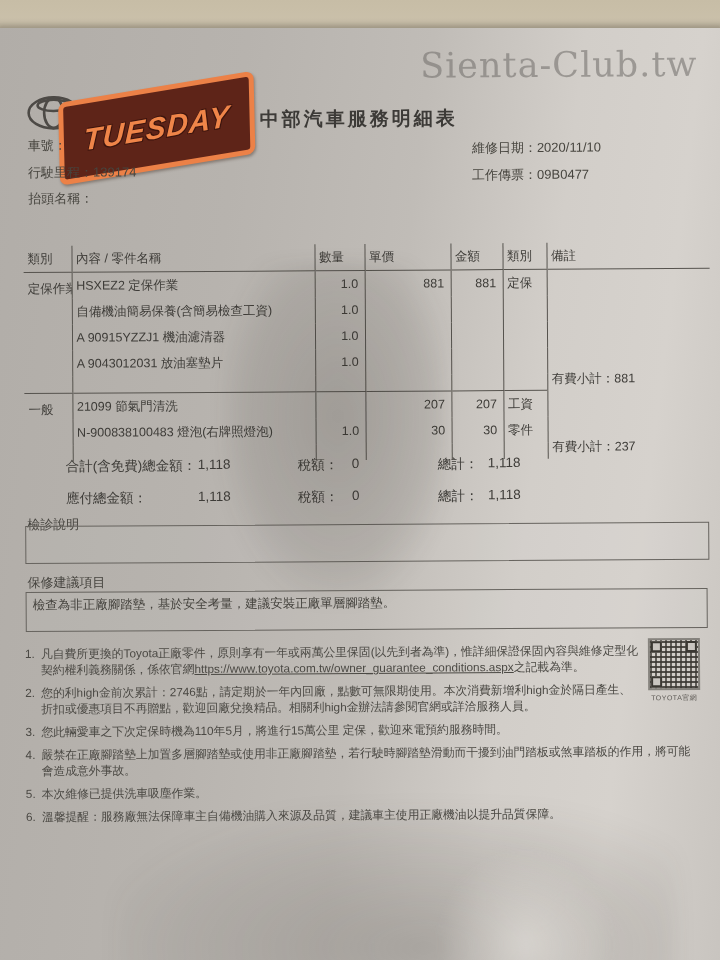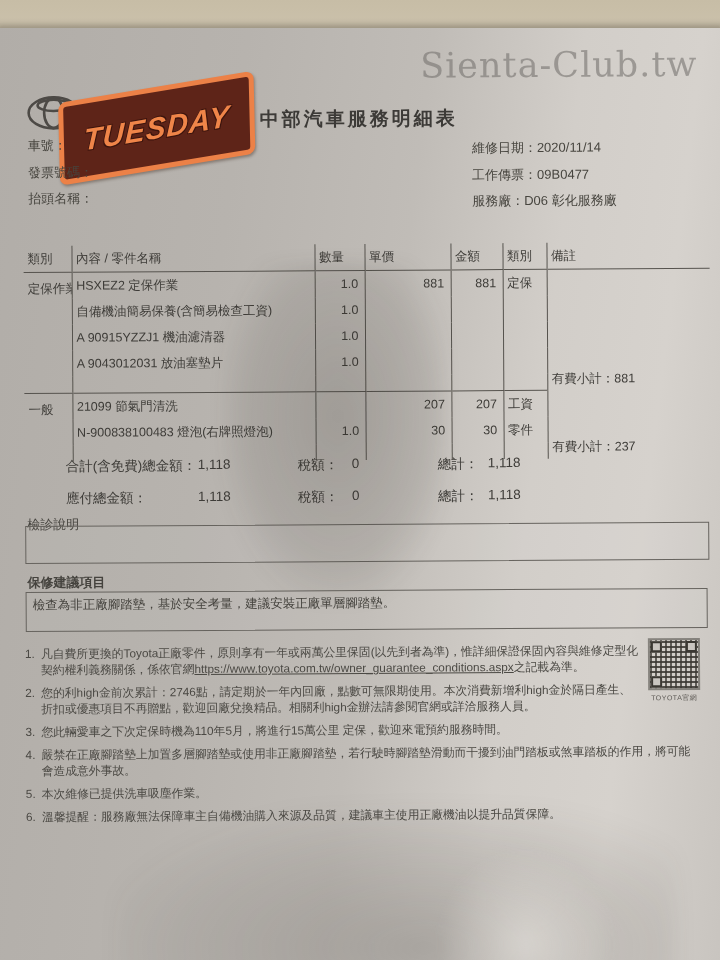--- a/index.html
+++ b/index.html
@@ -134,7 +134,7 @@
     </div>
 
     <div class="info-right">
-      <div class="info-row"><span>維修日期：</span><span>2020/11/14</span></div>
+      <div class="info-row"><span>維修日期：</span><span>2020/11/10</span></div>
       <div class="info-row"><span>工作傳票：</span><span>09B0477</span></div>
       <div class="info-row"><span>服務廠：</span><span>D06 彰化服務廠</span></div>
     </div>

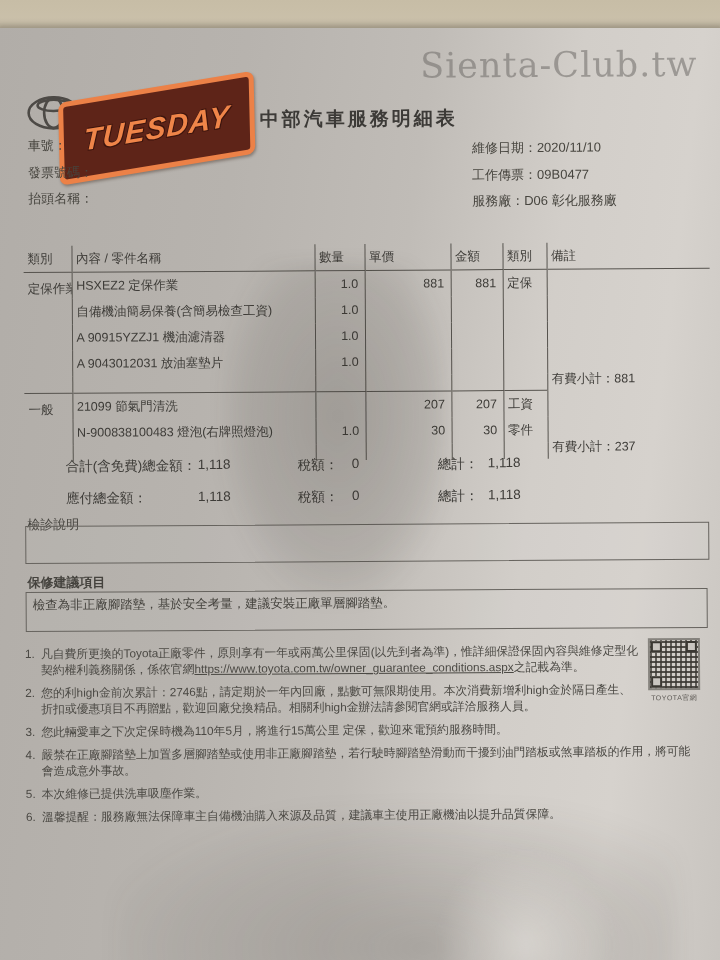--- a/index.html
+++ b/index.html
@@ -129,6 +129,7 @@
 
     <div class="info-left">
       <div class="info-row"><span>車號：</span><span></span></div>
+      <div class="info-row"><span>行駛里程：</span><span>139174</span></div>
       <div class="info-row"><span>發票號碼：</span><span></span></div>
       <div class="info-row"><span>抬頭名稱：</span><span></span></div>
     </div>

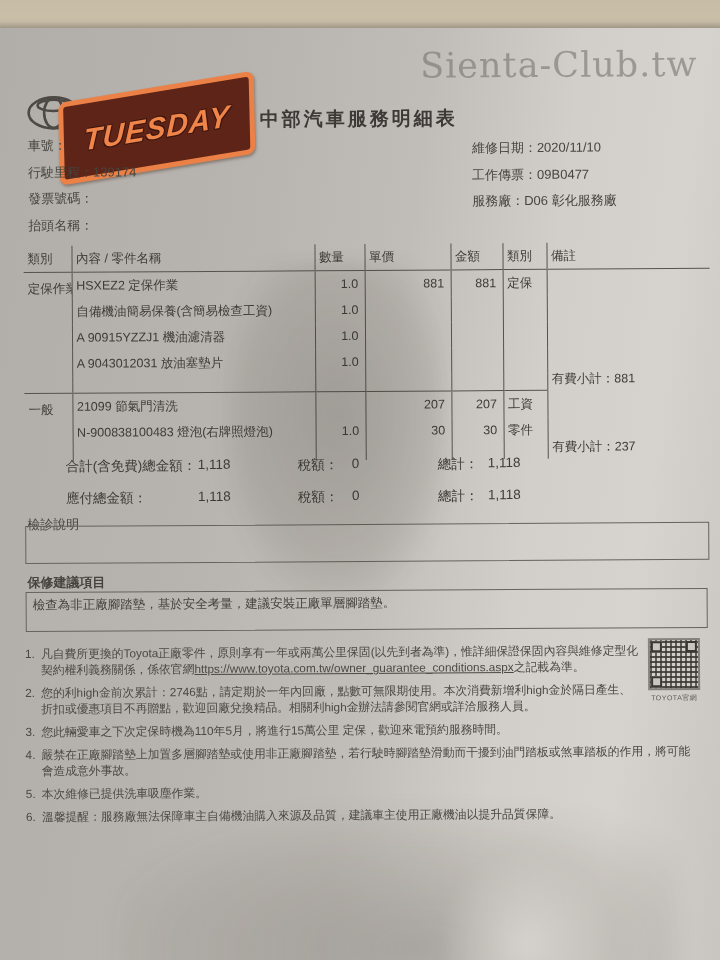--- a/index.html
+++ b/index.html
@@ -130,7 +130,6 @@
     <div class="info-left">
       <div class="info-row"><span>車號：</span><span></span></div>
       <div class="info-row"><span>行駛里程：</span><span>139174</span></div>
-      <div class="info-row"><span>發票號碼：</span><span></span></div>
       <div class="info-row"><span>抬頭名稱：</span><span></span></div>
     </div>
 

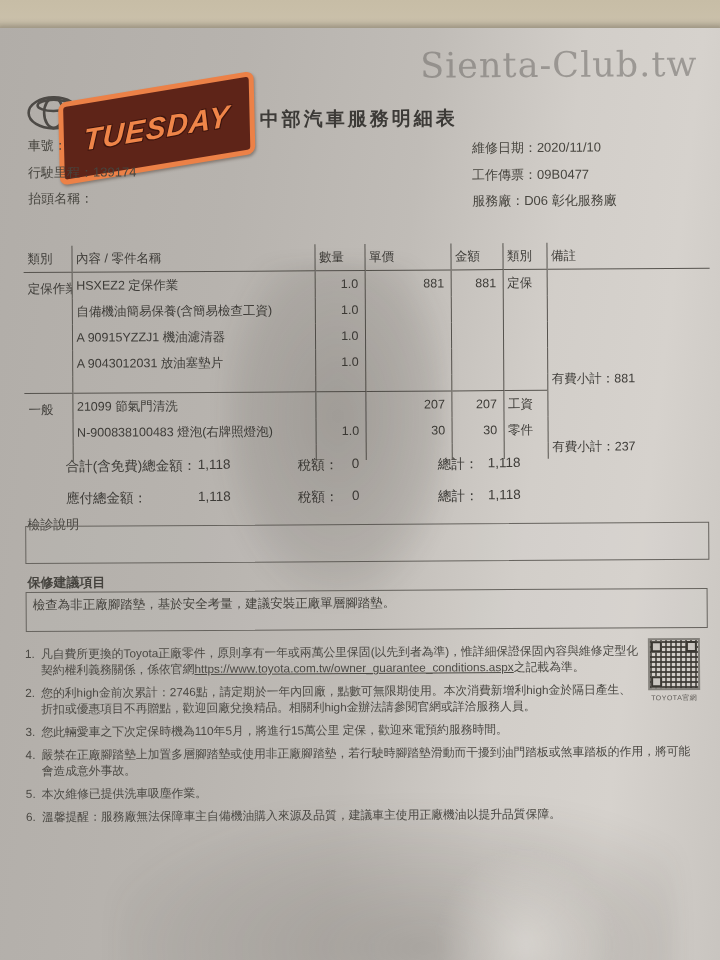--- a/index.html
+++ b/index.html
@@ -136,7 +136,6 @@
     <div class="info-right">
       <div class="info-row"><span>維修日期：</span><span>2020/11/10</span></div>
       <div class="info-row"><span>工作傳票：</span><span>09B0477</span></div>
-      <div class="info-row"><span>服務廠：</span><span>D06 彰化服務廠</span></div>
     </div>
 
     <table class="items">

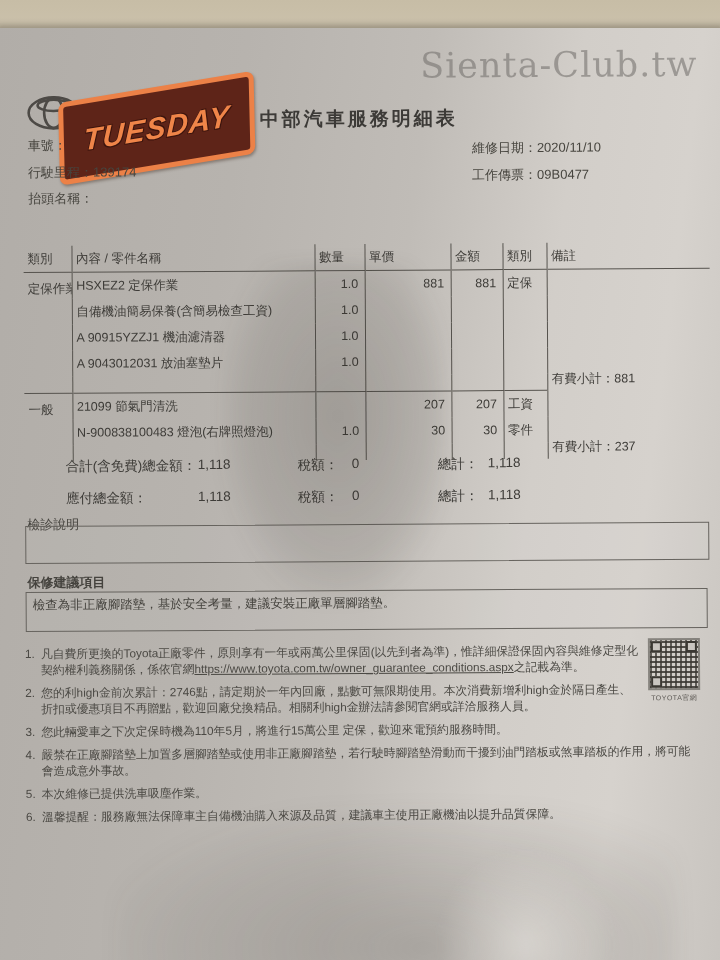--- a/index.html
+++ b/index.html
@@ -74,7 +74,7 @@
   .sec-box{position:absolute;left:25px;width:682px;border:1.4px solid #66635e;background:rgba(255,255,255,.04);}
   .lbl-diag{top:486px;}
   .box-diag{top:496px;height:36px;}
-  .lbl-sug{top:544px;font-weight:bold;}
+  .lbl-sug{top:544px;}
   .box-sug{top:562px;height:40px;font-size:12.5px;color:#44423d;padding:4px 6px;box-sizing:border-box;}
   
   .notes{position:absolute;left:24px;top:616px;width:676px;font-size:11.8px;line-height:16px;color:#4b4944;}

